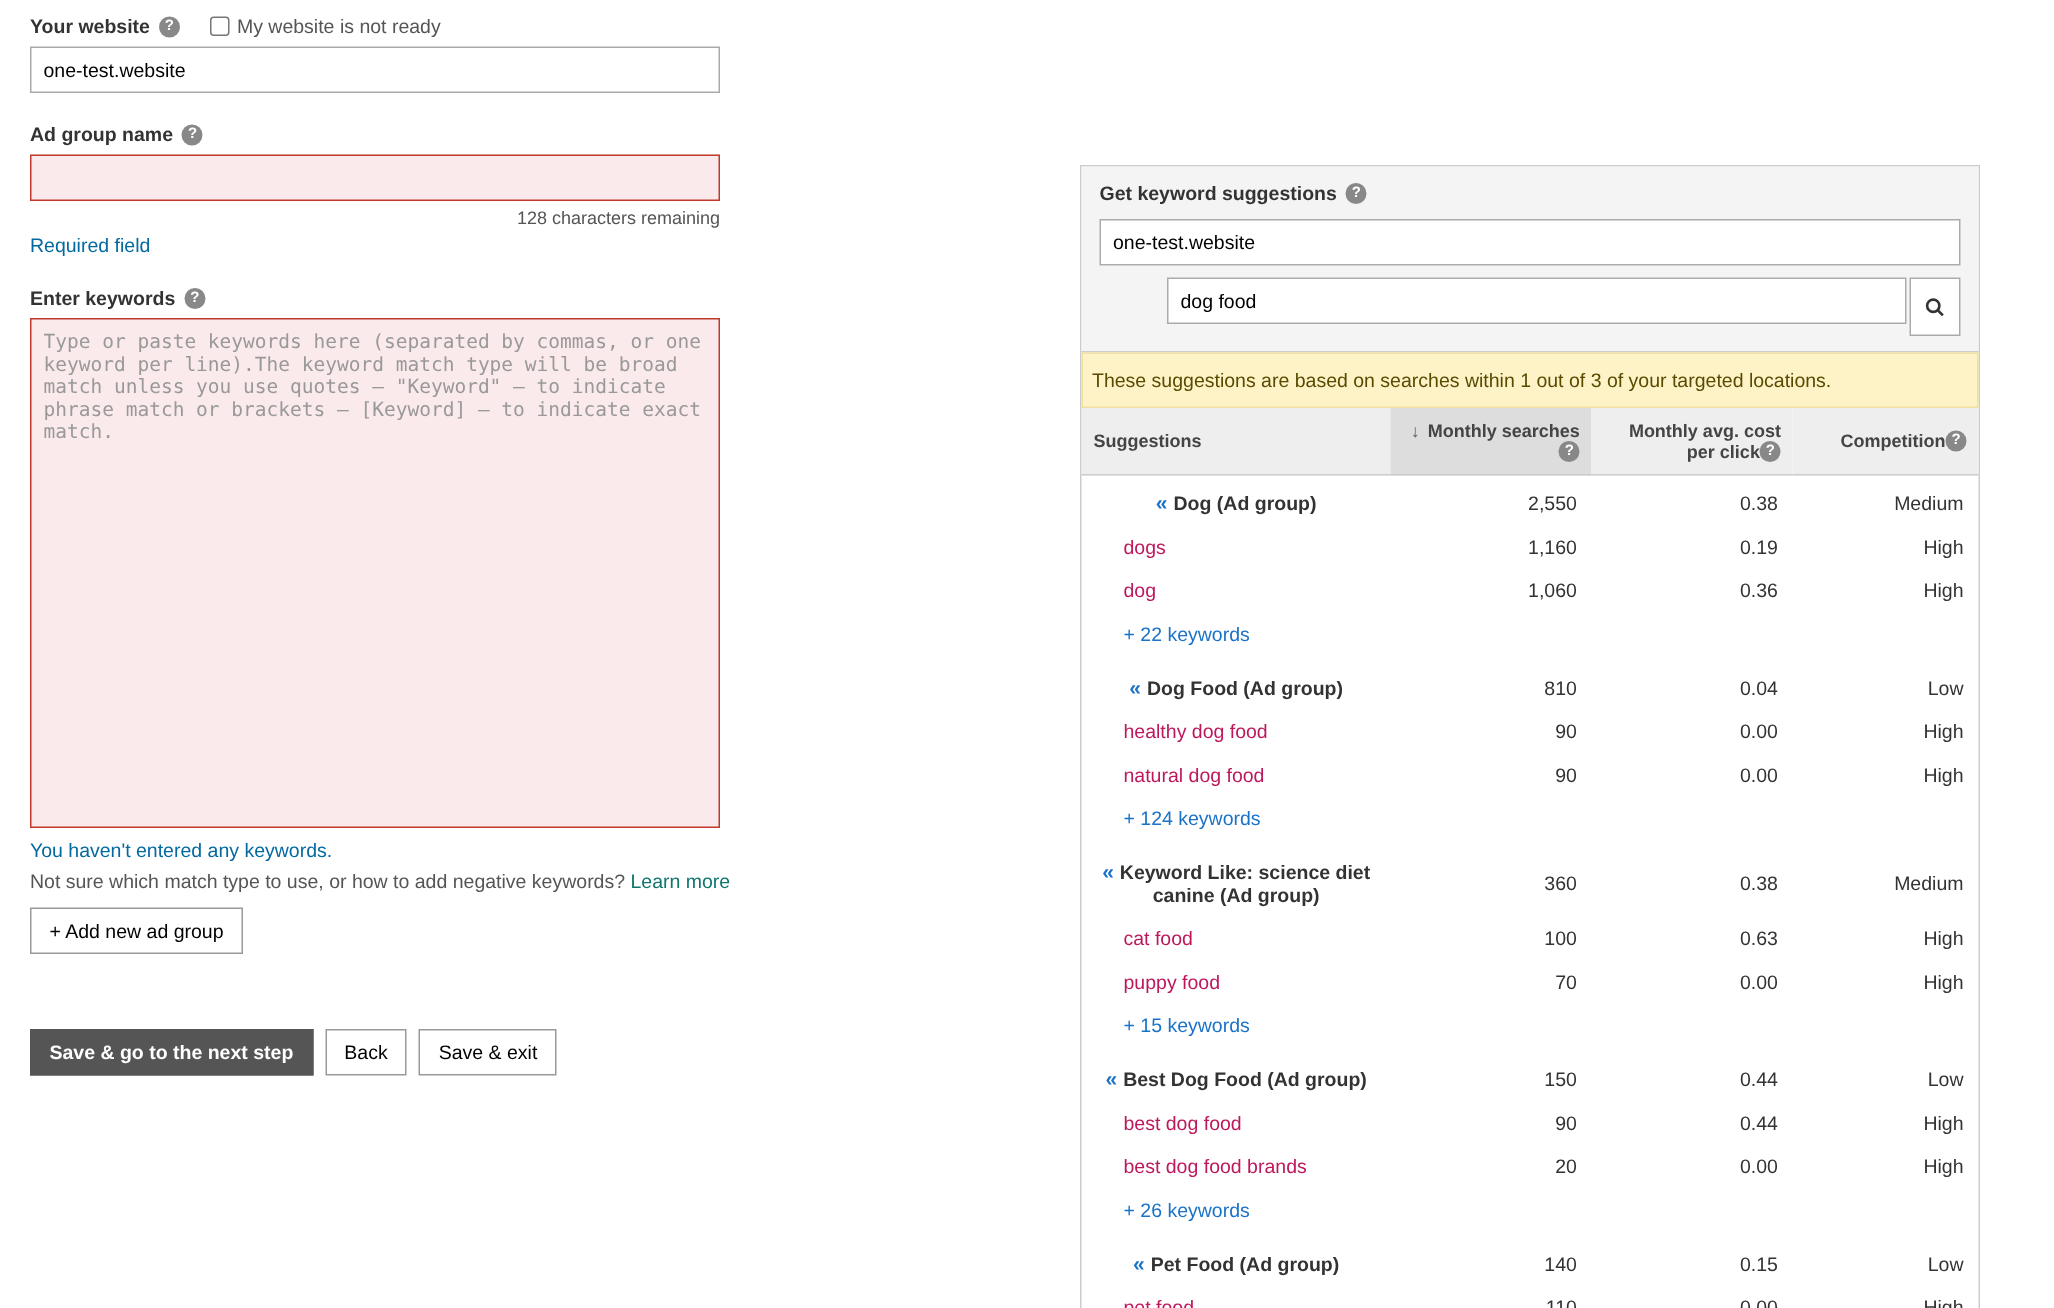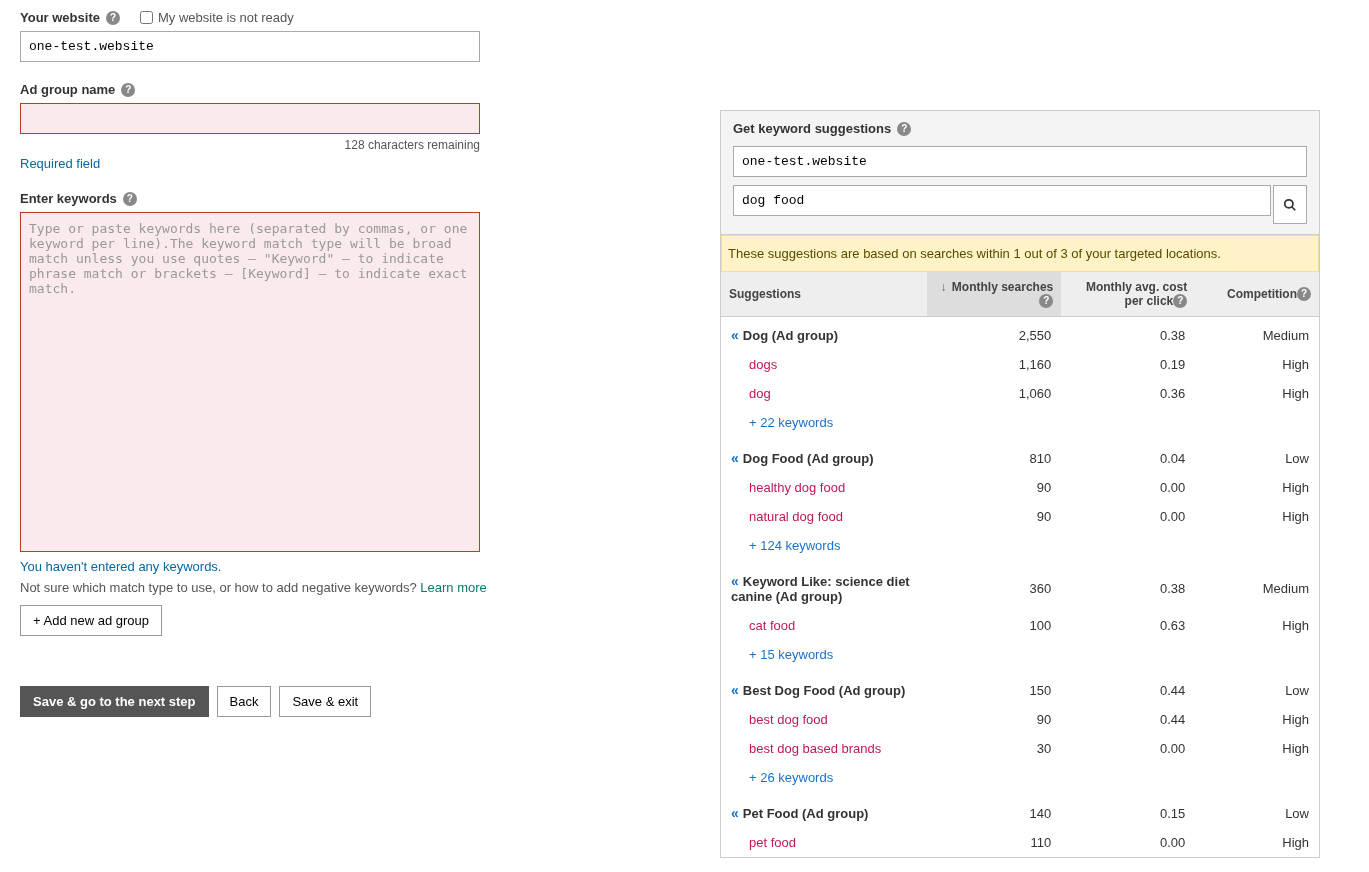--- a/index.html
+++ b/index.html
@@ -14,7 +14,7 @@
   .checkbox-row { display: inline-flex; margin-left: 20px; font-weight: normal; color: #555; }
   .checkbox-row input { margin-right: 5px; }
 
-  .text-input { width: 460px; padding: 7px 8px; border: 1px solid #aaa; font-size: 13px; font-family: Liberation Mono, monospace; }
+  .text-input { width: 460px; padding: 7px 8px; border: 1px solid #aaa; font-size: 13px; }
   .text-input.error { border: 1px solid #c0392b; background: #fbeaec; }
 
   .section { margin-bottom: 20px; }

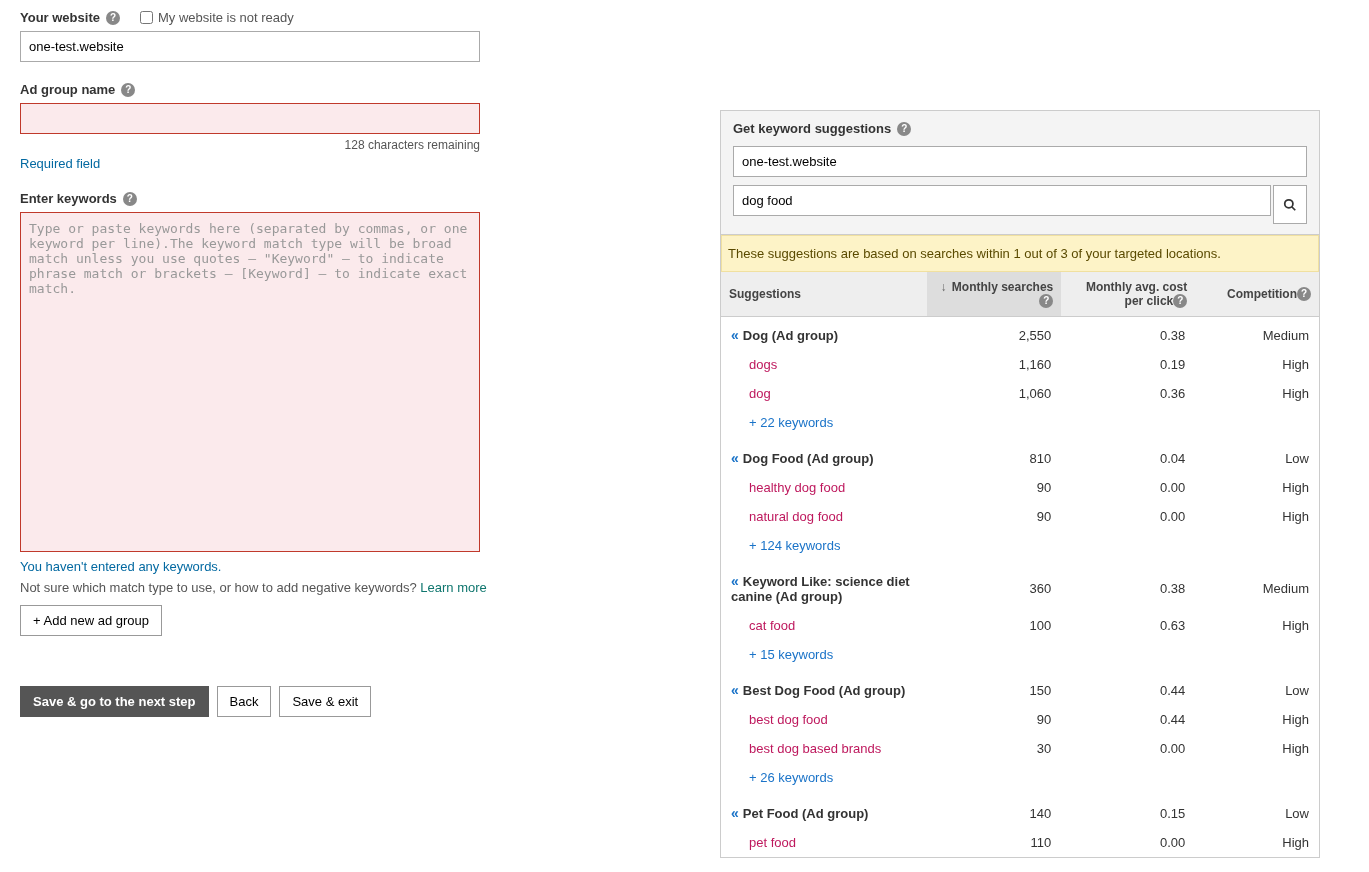--- a/index.html
+++ b/index.html
@@ -36,7 +36,7 @@
   .panel-header { background: #f4f4f4; border-bottom: 1px solid #ccc; padding: 10px 12px; }
   .panel-title { font-weight: bold; color: #333; display: flex; align-items: center; gap: 6px; margin-bottom: 10px; }
   .panel-header .text-input { width: 100%; margin-bottom: 8px; }
-  .search-row { display: flex; gap: 2px; }
+  .search-row { display: flex; gap: 2px; margin-left: 45px; }
   .search-row input { flex: 1; }
   .search-btn { width: 34px; border: 1px solid #aaa; background: #fff; cursor: pointer; display: flex; align-items: center; justify-content: center; }
 

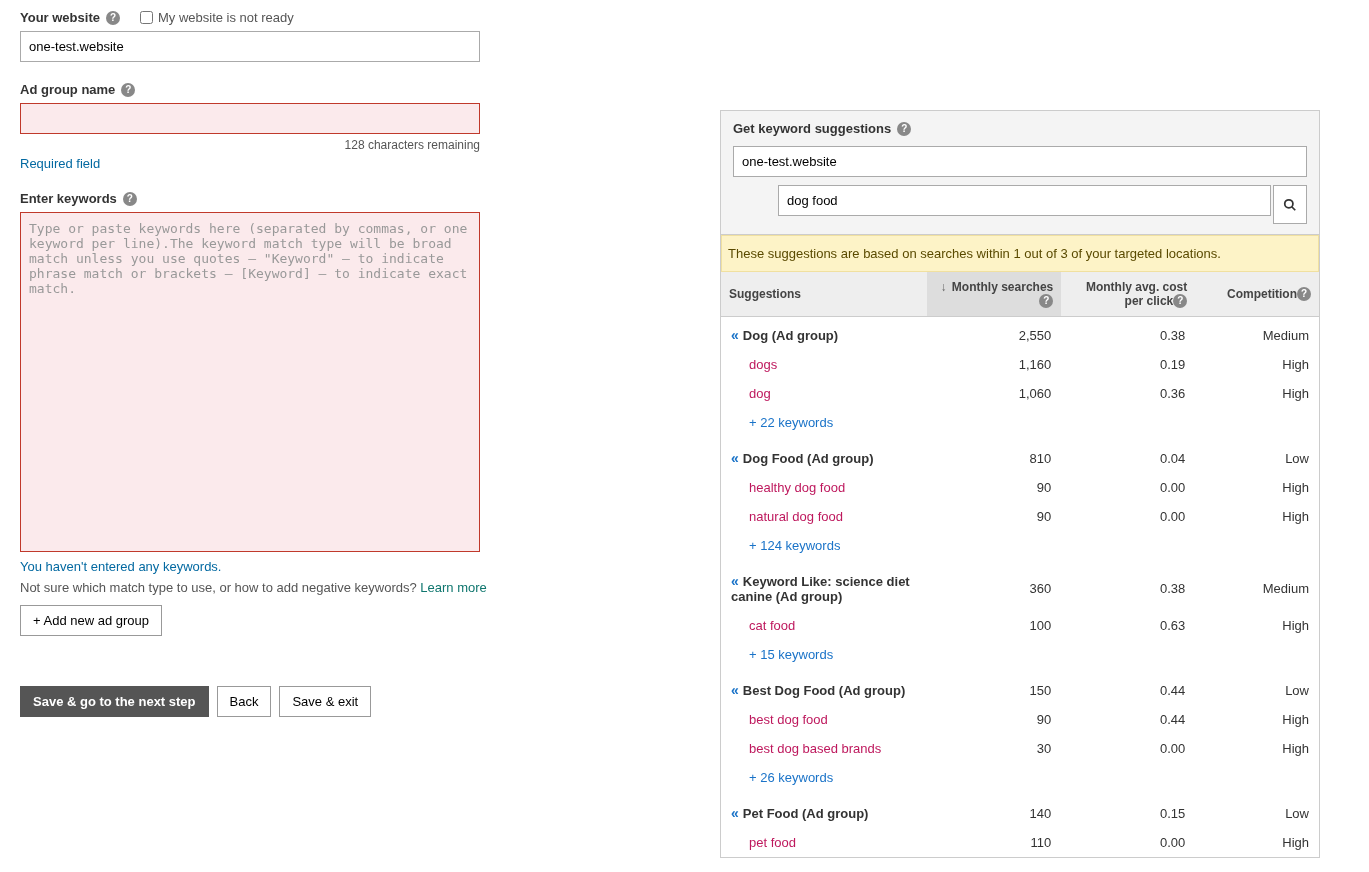--- a/index.html
+++ b/index.html
@@ -47,7 +47,7 @@
   .tbl th.sorted { background: #ddd; }
   .tbl th.num, .tbl td.num { text-align: right; }
   .tbl td { padding: 7px 10px; font-size: 13px; color: #333; }
-  .group-row td { padding-top: 10px; }
+  .group-row td { padding-top: 10px; text-align: center; }
   .group-row td:first-child { font-weight: bold; color: #333; }
   .kw-row td:first-child { padding-left: 28px; color: #be185d; }
   .more-row td { color: #1a73c8; padding-left: 28px; cursor: pointer; padding-bottom: 10px; }

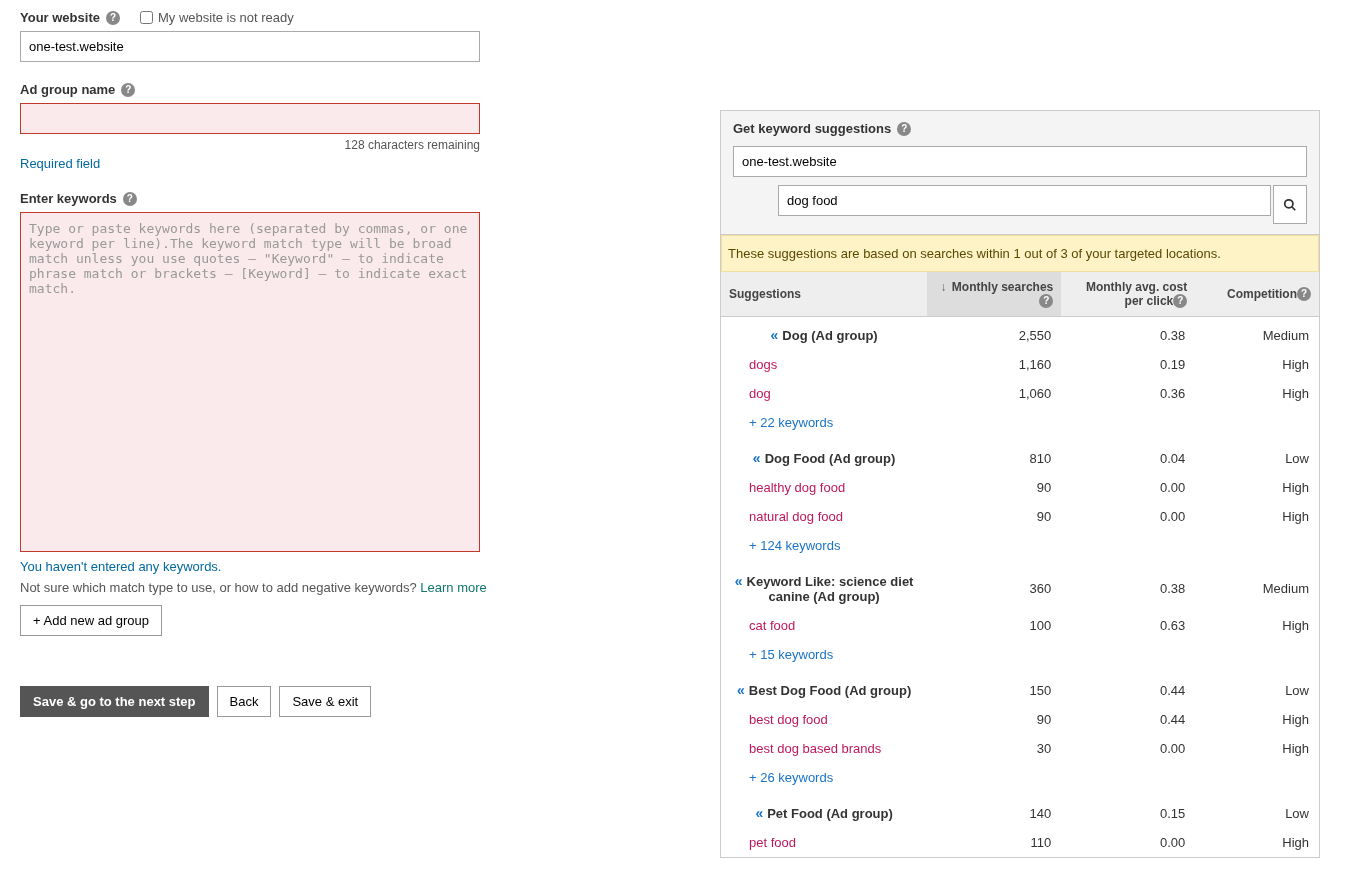--- a/index.html
+++ b/index.html
@@ -204,6 +204,12 @@
               <td class="num">0.63</td>
               <td class="num">High</td>
             </tr>
+            <tr class="kw-row">
+              <td>puppy food</td>
+              <td class="num">70</td>
+              <td class="num">0.00</td>
+              <td class="num">High</td>
+            </tr>
             <tr class="more-row">
               <td colspan="4">+ 15 keywords</td>
             </tr>

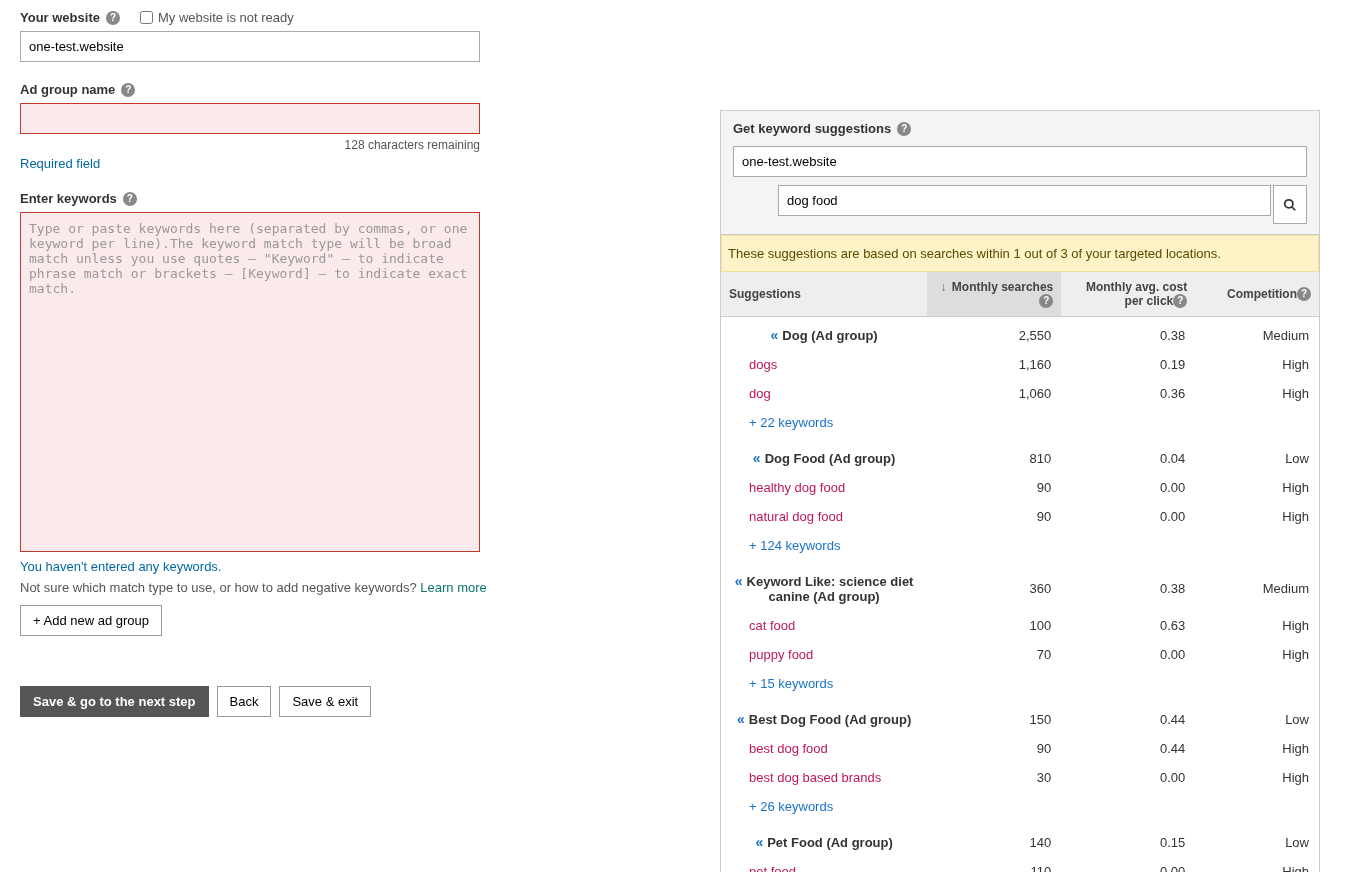--- a/index.html
+++ b/index.html
@@ -226,7 +226,7 @@
               <td class="num">High</td>
             </tr>
             <tr class="kw-row">
-              <td>best dog based brands</td>
+              <td>best dog food brands</td>
               <td class="num">30</td>
               <td class="num">0.00</td>
               <td class="num">High</td>

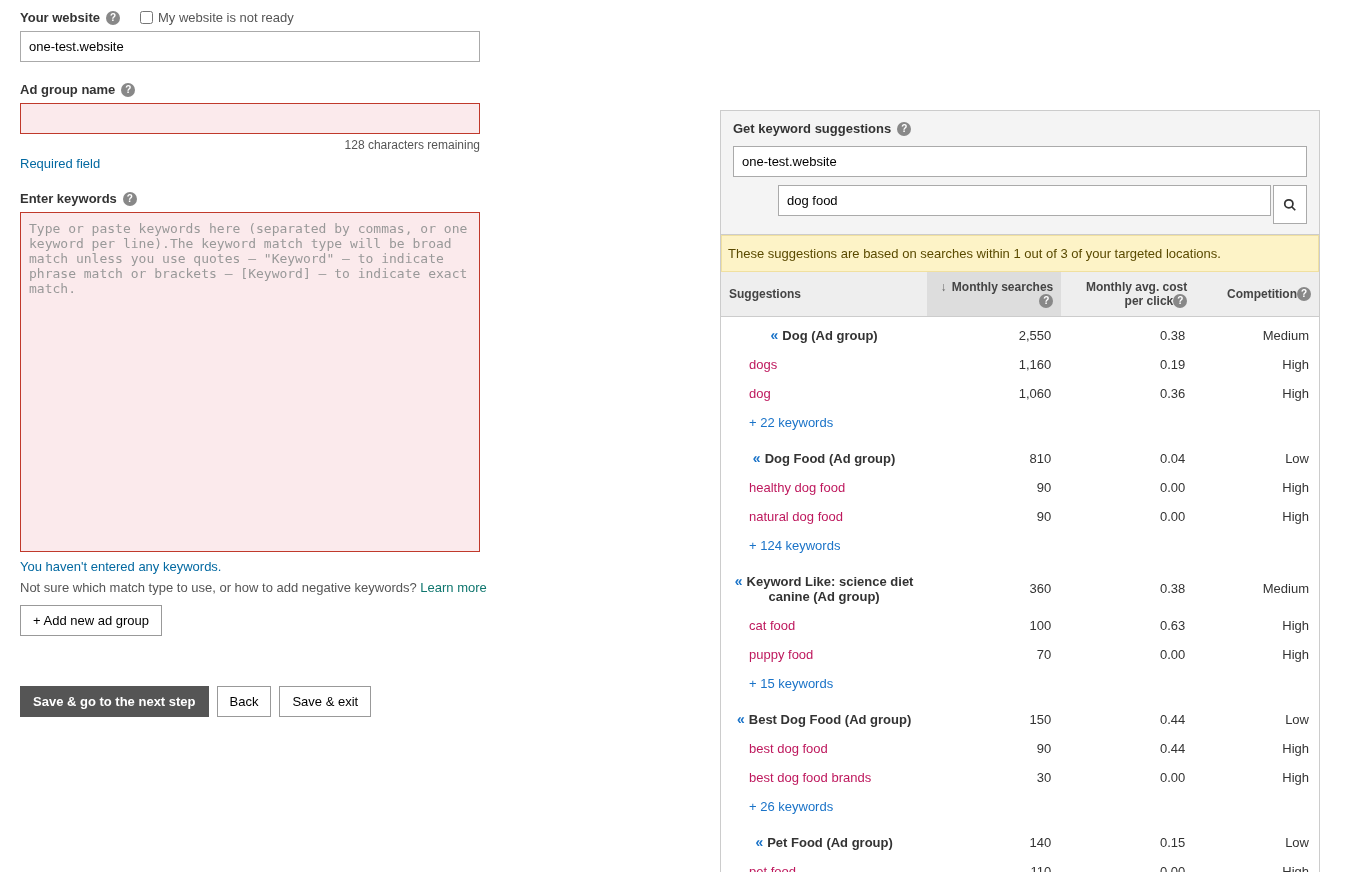--- a/index.html
+++ b/index.html
@@ -227,7 +227,7 @@
             </tr>
             <tr class="kw-row">
               <td>best dog food brands</td>
-              <td class="num">30</td>
+              <td class="num">20</td>
               <td class="num">0.00</td>
               <td class="num">High</td>
             </tr>

